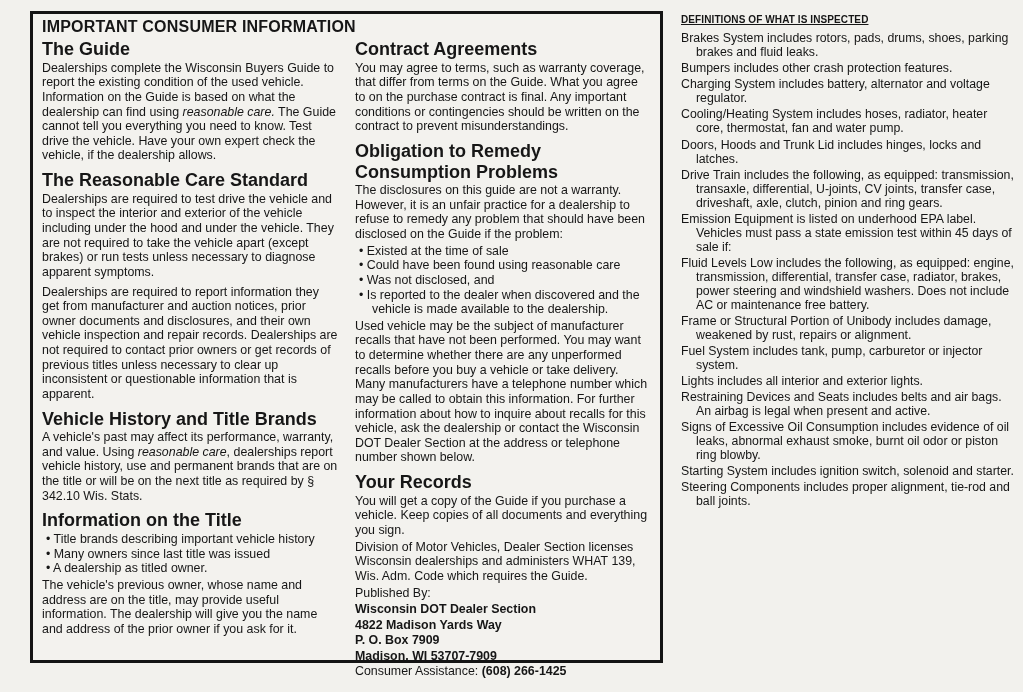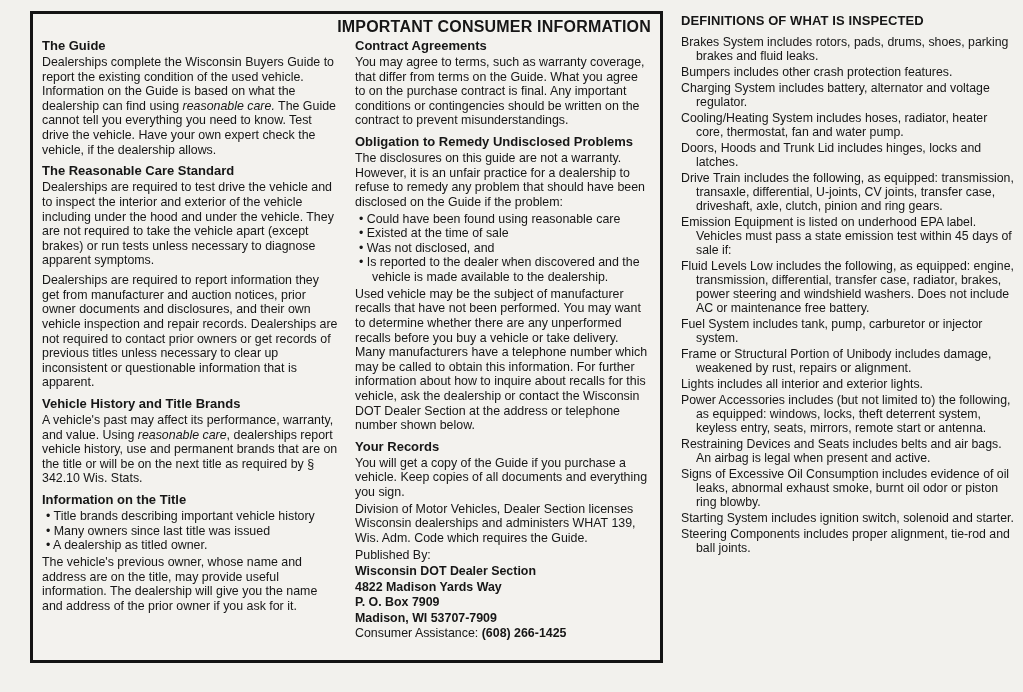--- a/index.html
+++ b/index.html
@@ -19,7 +19,7 @@
     padding:3px 9px 0 9px;background:#f3f2ee;
   }
   .box-title{
-    text-align:right;font-weight:bold;font-size:16px;
+    text-align:left;font-weight:bold;font-size:16px;
     margin:1px 0 3px 0;letter-spacing:.2px;
   }
   .columns{display:flex;gap:17px;}

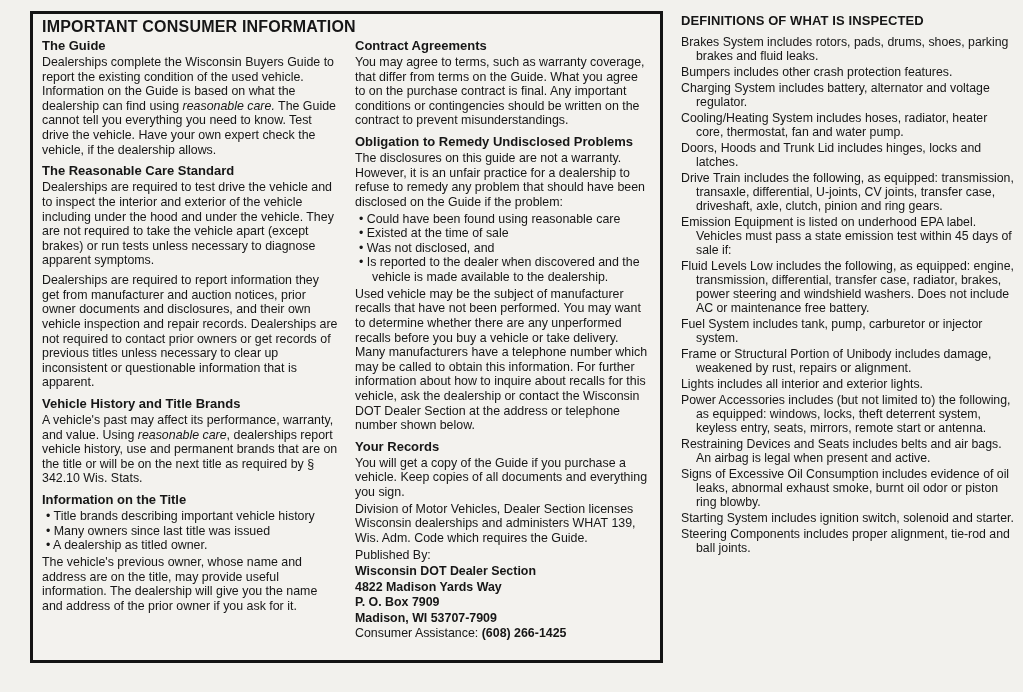--- a/index.html
+++ b/index.html
@@ -47,7 +47,7 @@
     position:absolute;left:681px;top:14px;width:336px;
     font-size:12.3px;line-height:1.14;
   }
-  .def-title{font-weight:bold;font-size:13px;margin:0 0 6px 0;letter-spacing:.1px;}
+  .def-title{font-weight:bold;font-size:10px;margin:0 0 6px 0;letter-spacing:.1px;text-decoration:underline;}
   .def-item{padding-left:15px;text-indent:-15px;margin-bottom:2px;}
   .def-item b{font-weight:normal;}
   .def-bullets{list-style:none;margin:0;padding:0 0 0 6px;text-indent:0;}

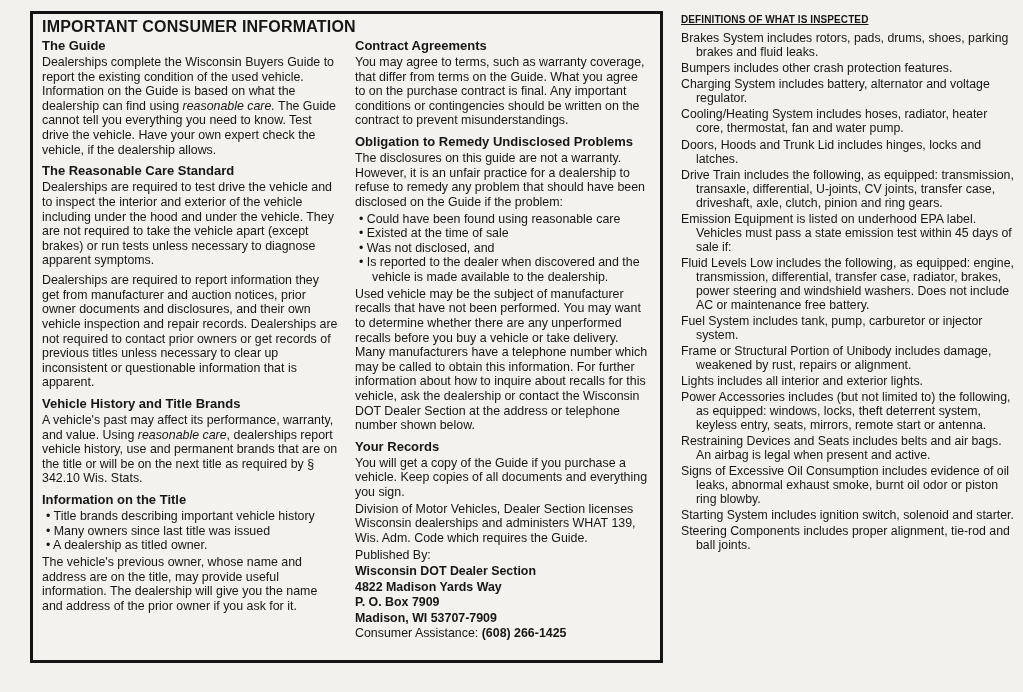--- a/index.html
+++ b/index.html
@@ -26,7 +26,7 @@
   .col{width:298px;font-size:12.4px;line-height:1.18;}
 
   .col h3{
-    font-size:13px;font-weight:bold;margin:7px 0 1px 0;line-height:1.15;
+    font-size:18px;font-weight:bold;margin:7px 0 1px 0;line-height:1.15;
   }
   .col h3.first{margin-top:0;}
   .col p{margin:0 0 2px 0;}

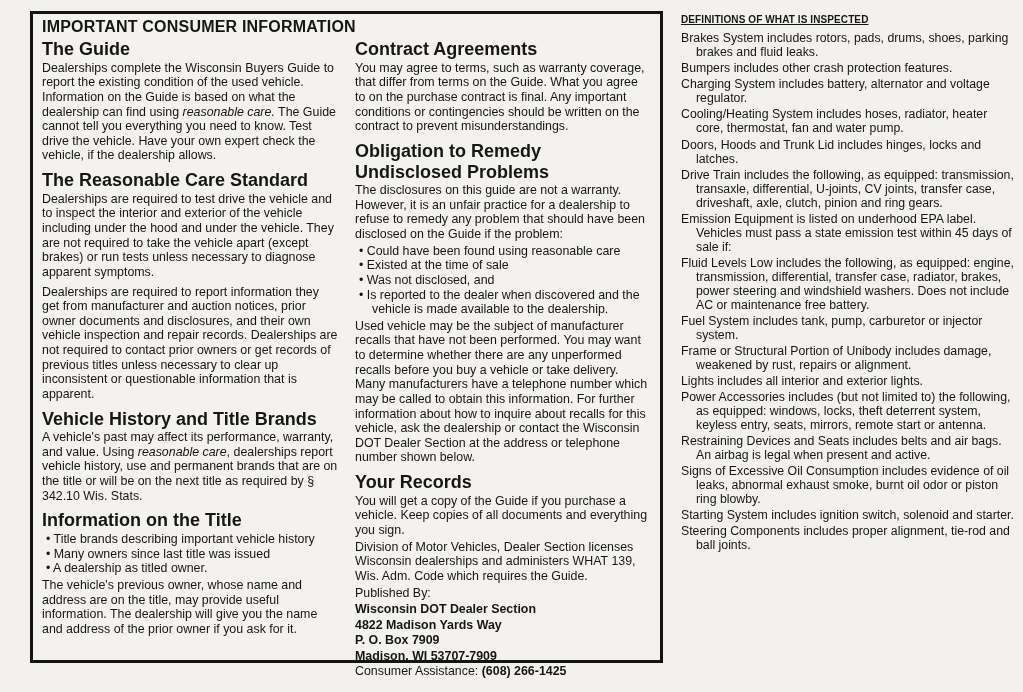--- a/index.html
+++ b/index.html
@@ -102,7 +102,7 @@
         </div>
 
         <div>
-          <h3>Obligation to Remedy Undisclosed Problems</h3>
+          <h3>Obligation to Remedy Consumption Problems</h3>
           <p>The disclosures on this guide are not a warranty. However, it is an unfair practice for a dealership to refuse to remedy any problem that should have been disclosed on the Guide if the problem:</p>
           <ul class="bullets">
             <li>Could have been found using reasonable care</li>

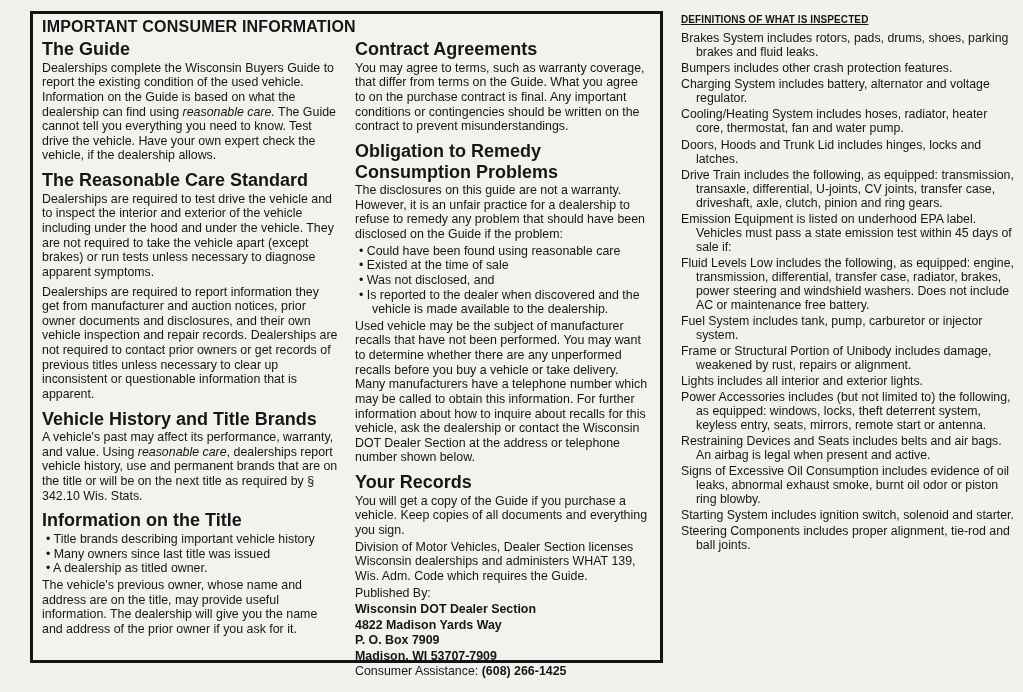--- a/index.html
+++ b/index.html
@@ -105,8 +105,8 @@
           <h3>Obligation to Remedy Consumption Problems</h3>
           <p>The disclosures on this guide are not a warranty. However, it is an unfair practice for a dealership to refuse to remedy any problem that should have been disclosed on the Guide if the problem:</p>
           <ul class="bullets">
+            <li>Existed at the time of sale</li>
             <li>Could have been found using reasonable care</li>
-            <li>Existed at the time of sale</li>
             <li>Was not disclosed, and</li>
             <li>Is reported to the dealer when discovered and the vehicle is made available to the dealership.</li>
           </ul>

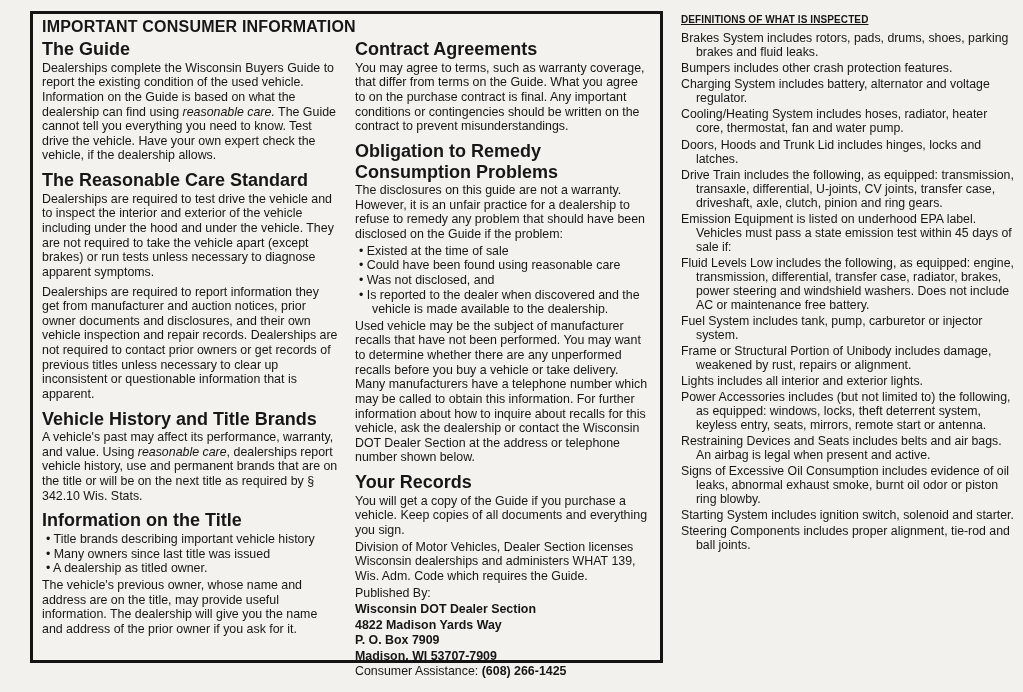--- a/index.html
+++ b/index.html
@@ -150,8 +150,8 @@
     </div>
 
     <div class="def-item"><b>Fluid Levels Low</b> <span>includes the following, as equipped: engine, transmission, differential, transfer case, radiator, brakes, power steering and windshield washers. Does not include AC or maintenance free battery.</span></div>
+    <div class="def-item"><b>Frame or Structural Portion of Unibody</b> <span>includes damage, weakened by rust, repairs or alignment.</span></div>
     <div class="def-item"><b>Fuel System</b> <span>includes tank, pump, carburetor or injector system.</span></div>
-    <div class="def-item"><b>Frame or Structural Portion of Unibody</b> <span>includes damage, weakened by rust, repairs or alignment.</span></div>
     <div class="def-item"><b>Lights</b> <span>includes all interior and exterior lights.</span></div>
     <div class="def-item"><b>Power Accessories</b> <span>includes (but not limited to) the following, as equipped: windows, locks, theft deterrent system, keyless entry, seats, mirrors, remote start or antenna.</span></div>
     <div class="def-item"><b>Restraining Devices and Seats</b> <span>includes belts and air bags. An airbag is legal when present and active.</span></div>

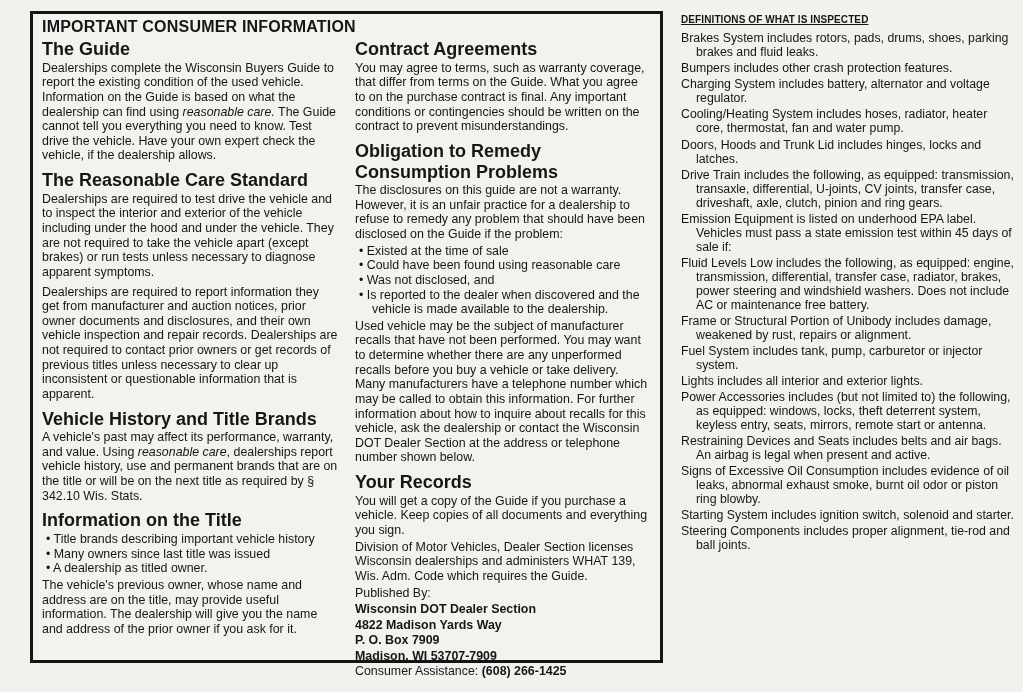--- a/index.html
+++ b/index.html
@@ -153,7 +153,6 @@
     <div class="def-item"><b>Frame or Structural Portion of Unibody</b> <span>includes damage, weakened by rust, repairs or alignment.</span></div>
     <div class="def-item"><b>Fuel System</b> <span>includes tank, pump, carburetor or injector system.</span></div>
     <div class="def-item"><b>Lights</b> <span>includes all interior and exterior lights.</span></div>
-    <div class="def-item"><b>Power Accessories</b> <span>includes (but not limited to) the following, as equipped: windows, locks, theft deterrent system, keyless entry, seats, mirrors, remote start or antenna.</span></div>
     <div class="def-item"><b>Restraining Devices and Seats</b> <span>includes belts and air bags. An airbag is legal when present and active.</span></div>
     <div class="def-item"><b>Signs of Excessive Oil Consumption</b> <span>includes evidence of oil leaks, abnormal exhaust smoke, burnt oil odor or piston ring blowby.</span></div>
     <div class="def-item"><b>Starting System</b> <span>includes ignition switch, solenoid and starter.</span></div>

